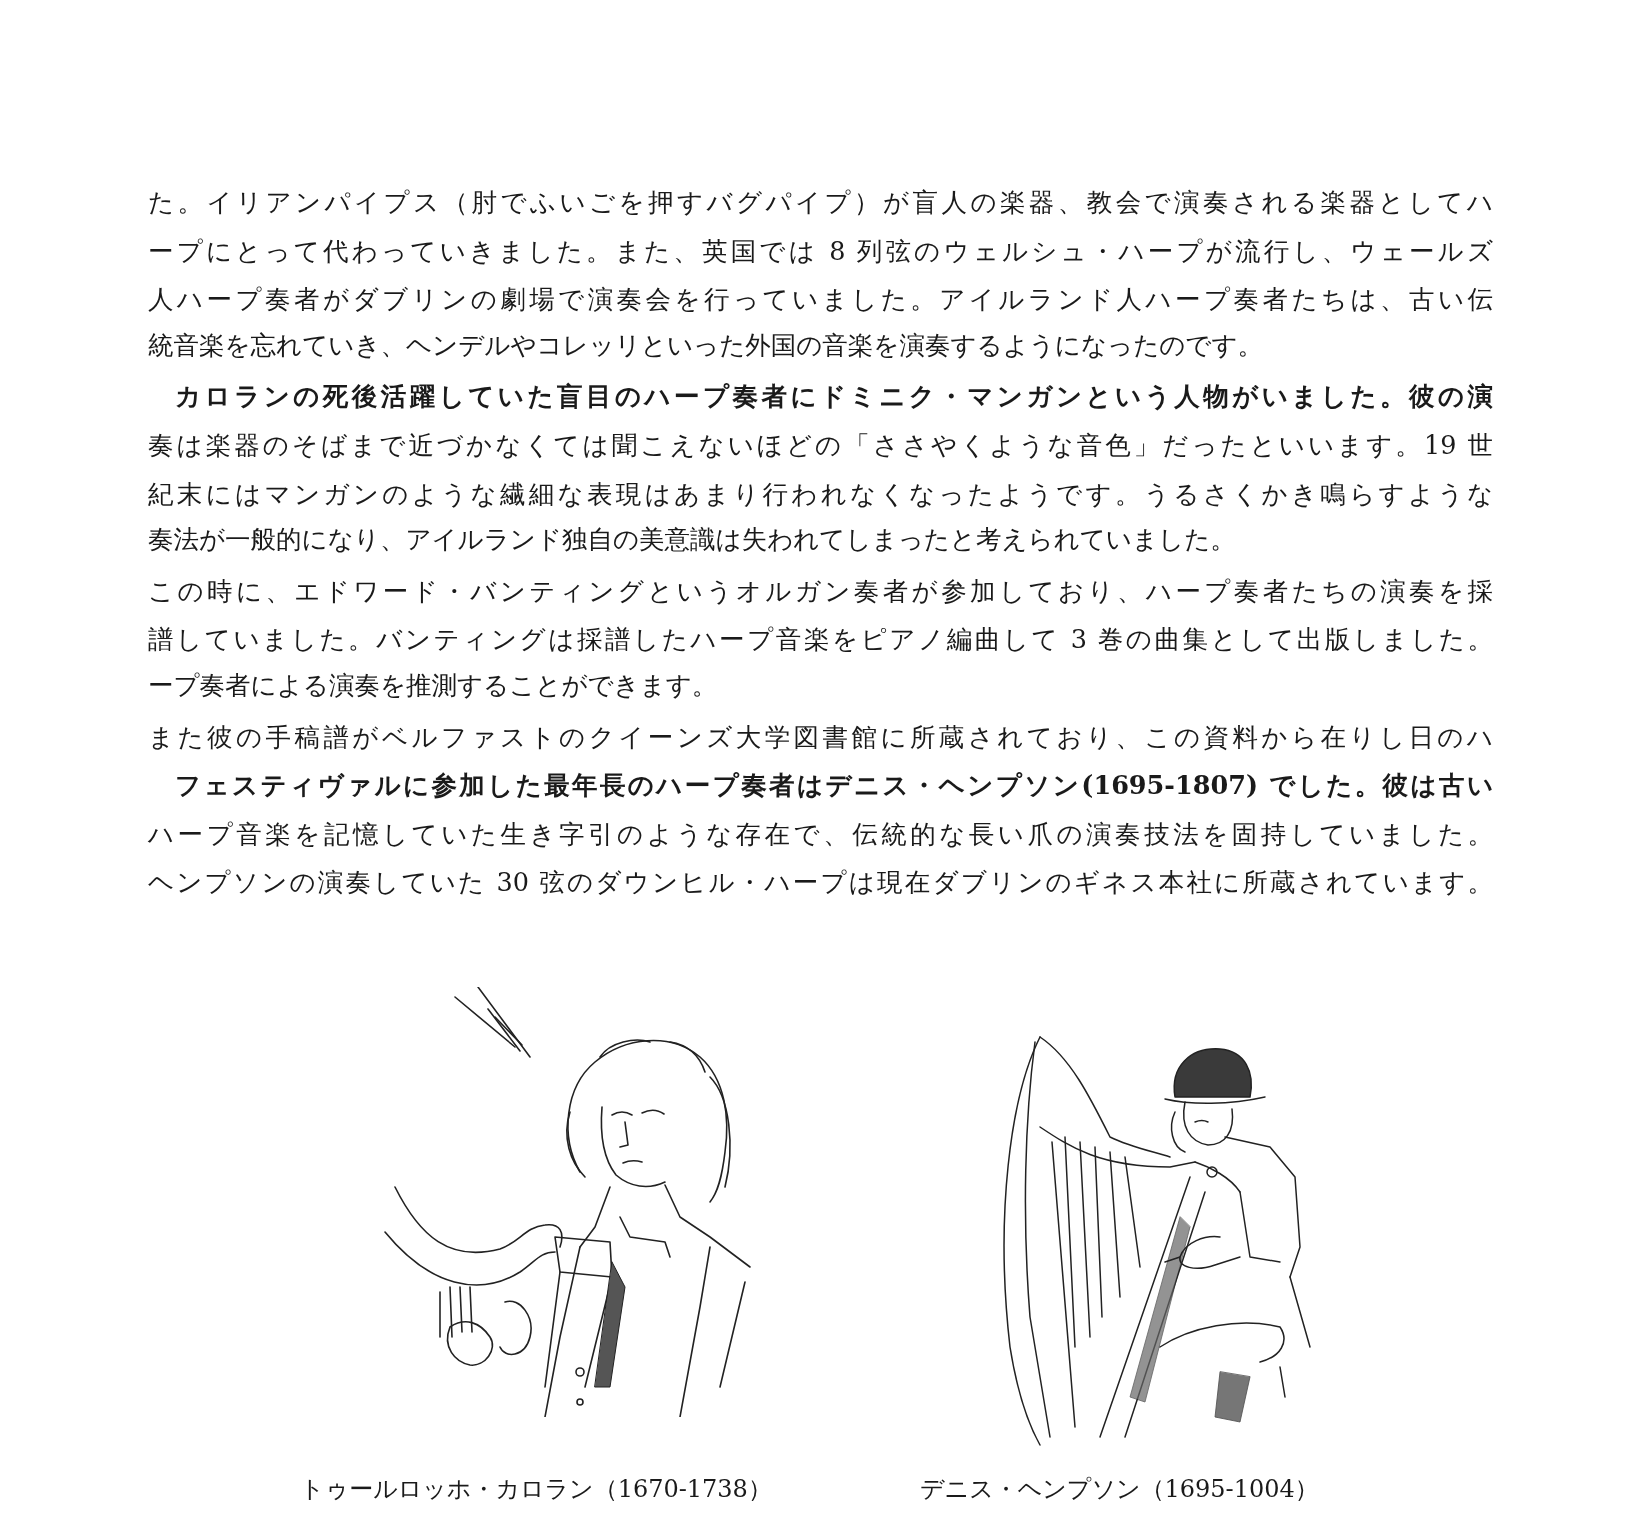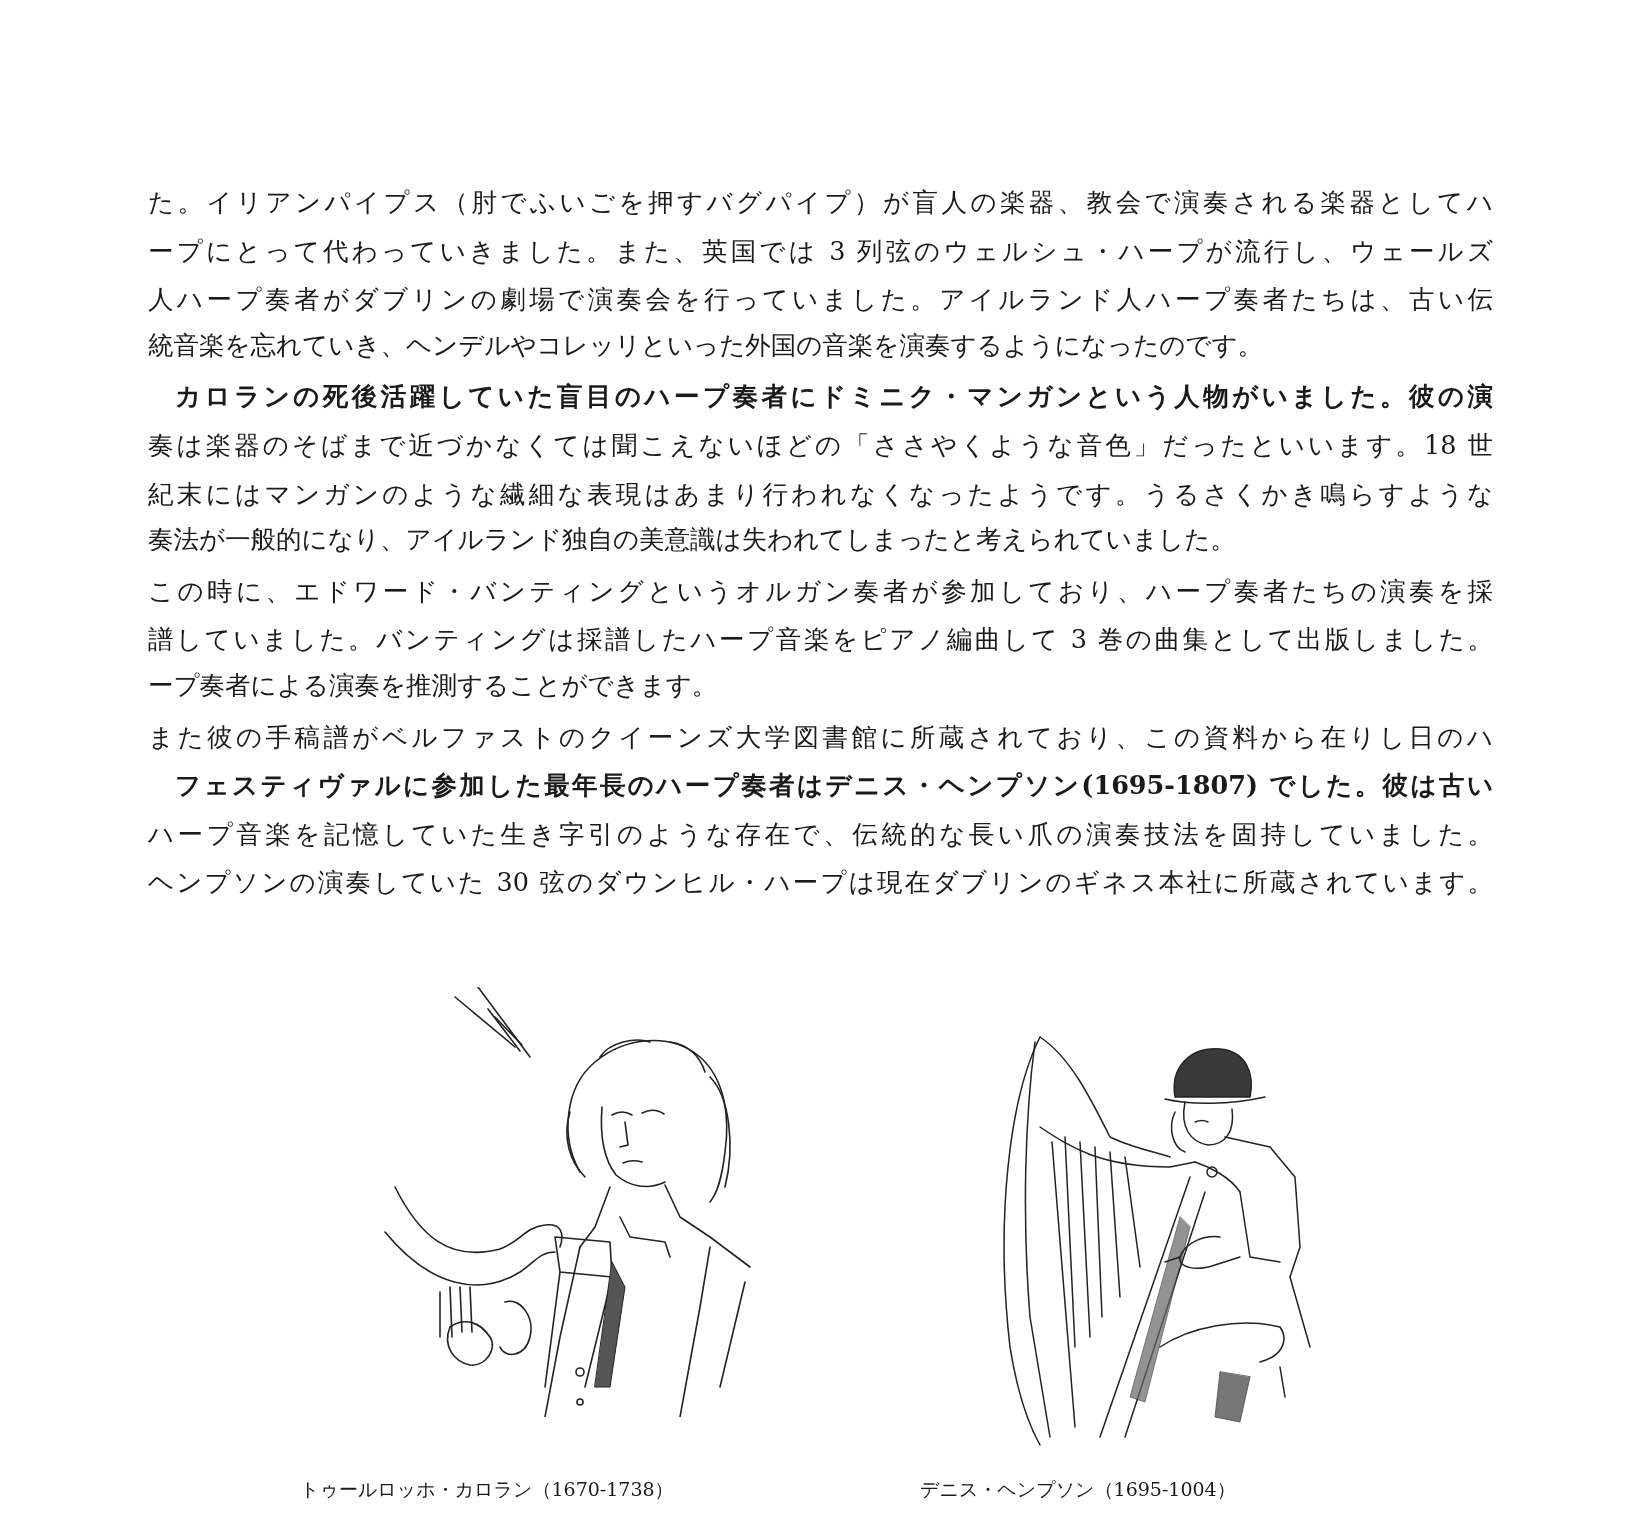--- a/index.html
+++ b/index.html
@@ -68,7 +68,7 @@
   <div class="body-text">
 
     <span class="line">た。イリアンパイプス（肘でふいごを押すバグパイプ）が盲人の楽器、教会で演奏される楽器としてハ</span>
-    <span class="line">ープにとって代わっていきました。また、英国では 3 列弦のウェルシュ・ハープが流行し、ウェールズ</span>
+    <span class="line">ープにとって代わっていきました。また、英国では 8 列弦のウェルシュ・ハープが流行し、ウェールズ</span>
     <span class="line">人ハープ奏者がダブリンの劇場で演奏会を行っていました。アイルランド人ハープ奏者たちは、古い伝</span>
     <span class="line last">統音楽を忘れていき、ヘンデルやコレッリといった外国の音楽を演奏するようになったのです。</span>
 

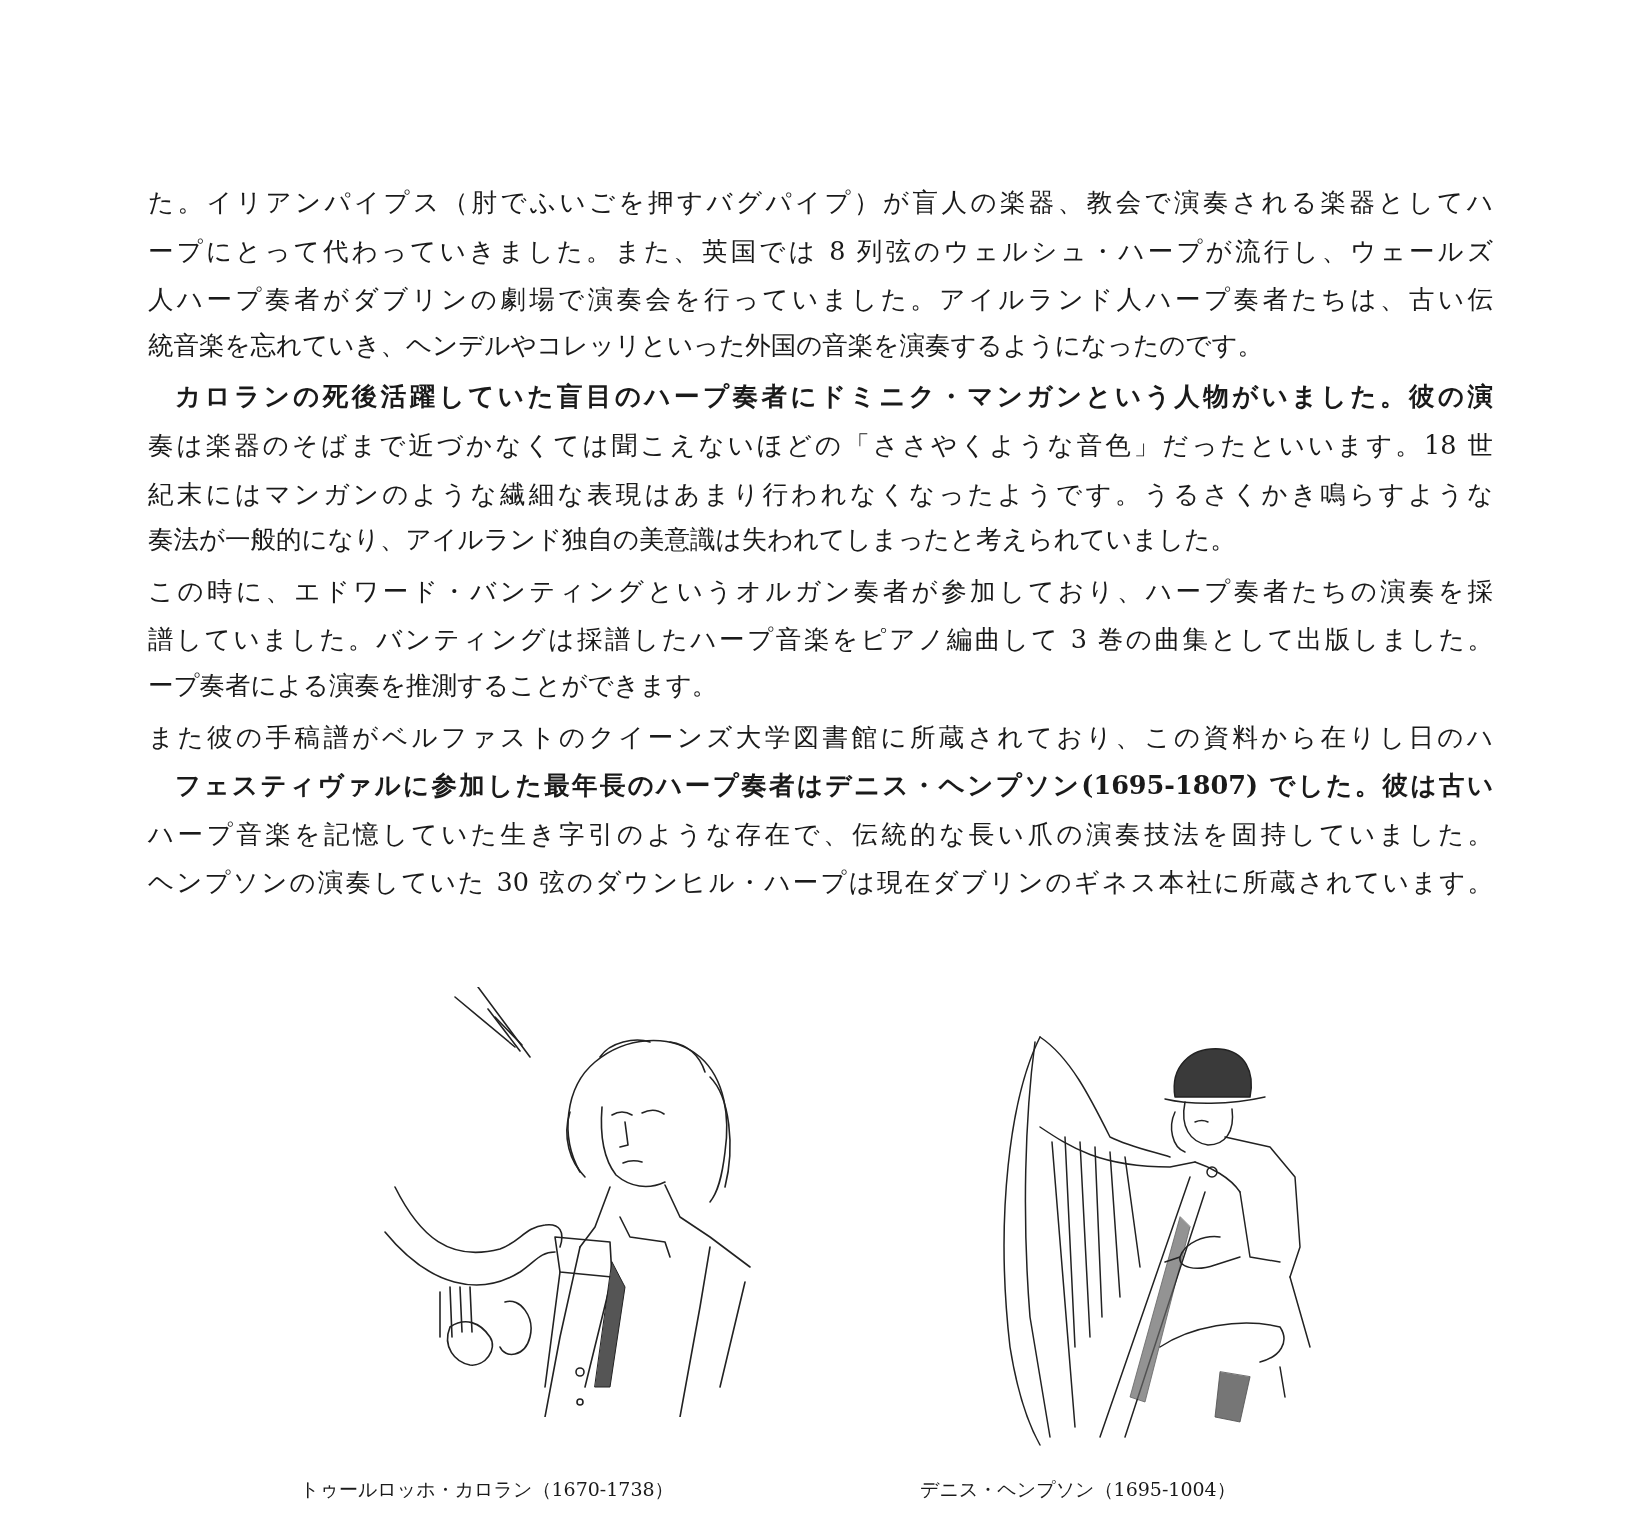--- a/index.html
+++ b/index.html
@@ -73,7 +73,7 @@
     <span class="line last">統音楽を忘れていき、ヘンデルやコレッリといった外国の音楽を演奏するようになったのです。</span>
 
     <span class="line indent">カロランの死後活躍していた盲目のハープ奏者にドミニク・マンガンという人物がいました。彼の演</span>
-    <span class="line">奏は楽器のそばまで近づかなくては聞こえないほどの「ささやくような音色」だったといいます。18 世</span>
+    <span class="line">奏は楽器のそばまで近づかなくては聞こえないほどの「ささやくような音色」だったといいます。19 世</span>
     <span class="line">紀末にはマンガンのような繊細な表現はあまり行われなくなったようです。うるさくかき鳴らすような</span>
     <span class="line last">奏法が一般的になり、アイルランド独自の美意識は失われてしまったと考えられていました。</span>
 

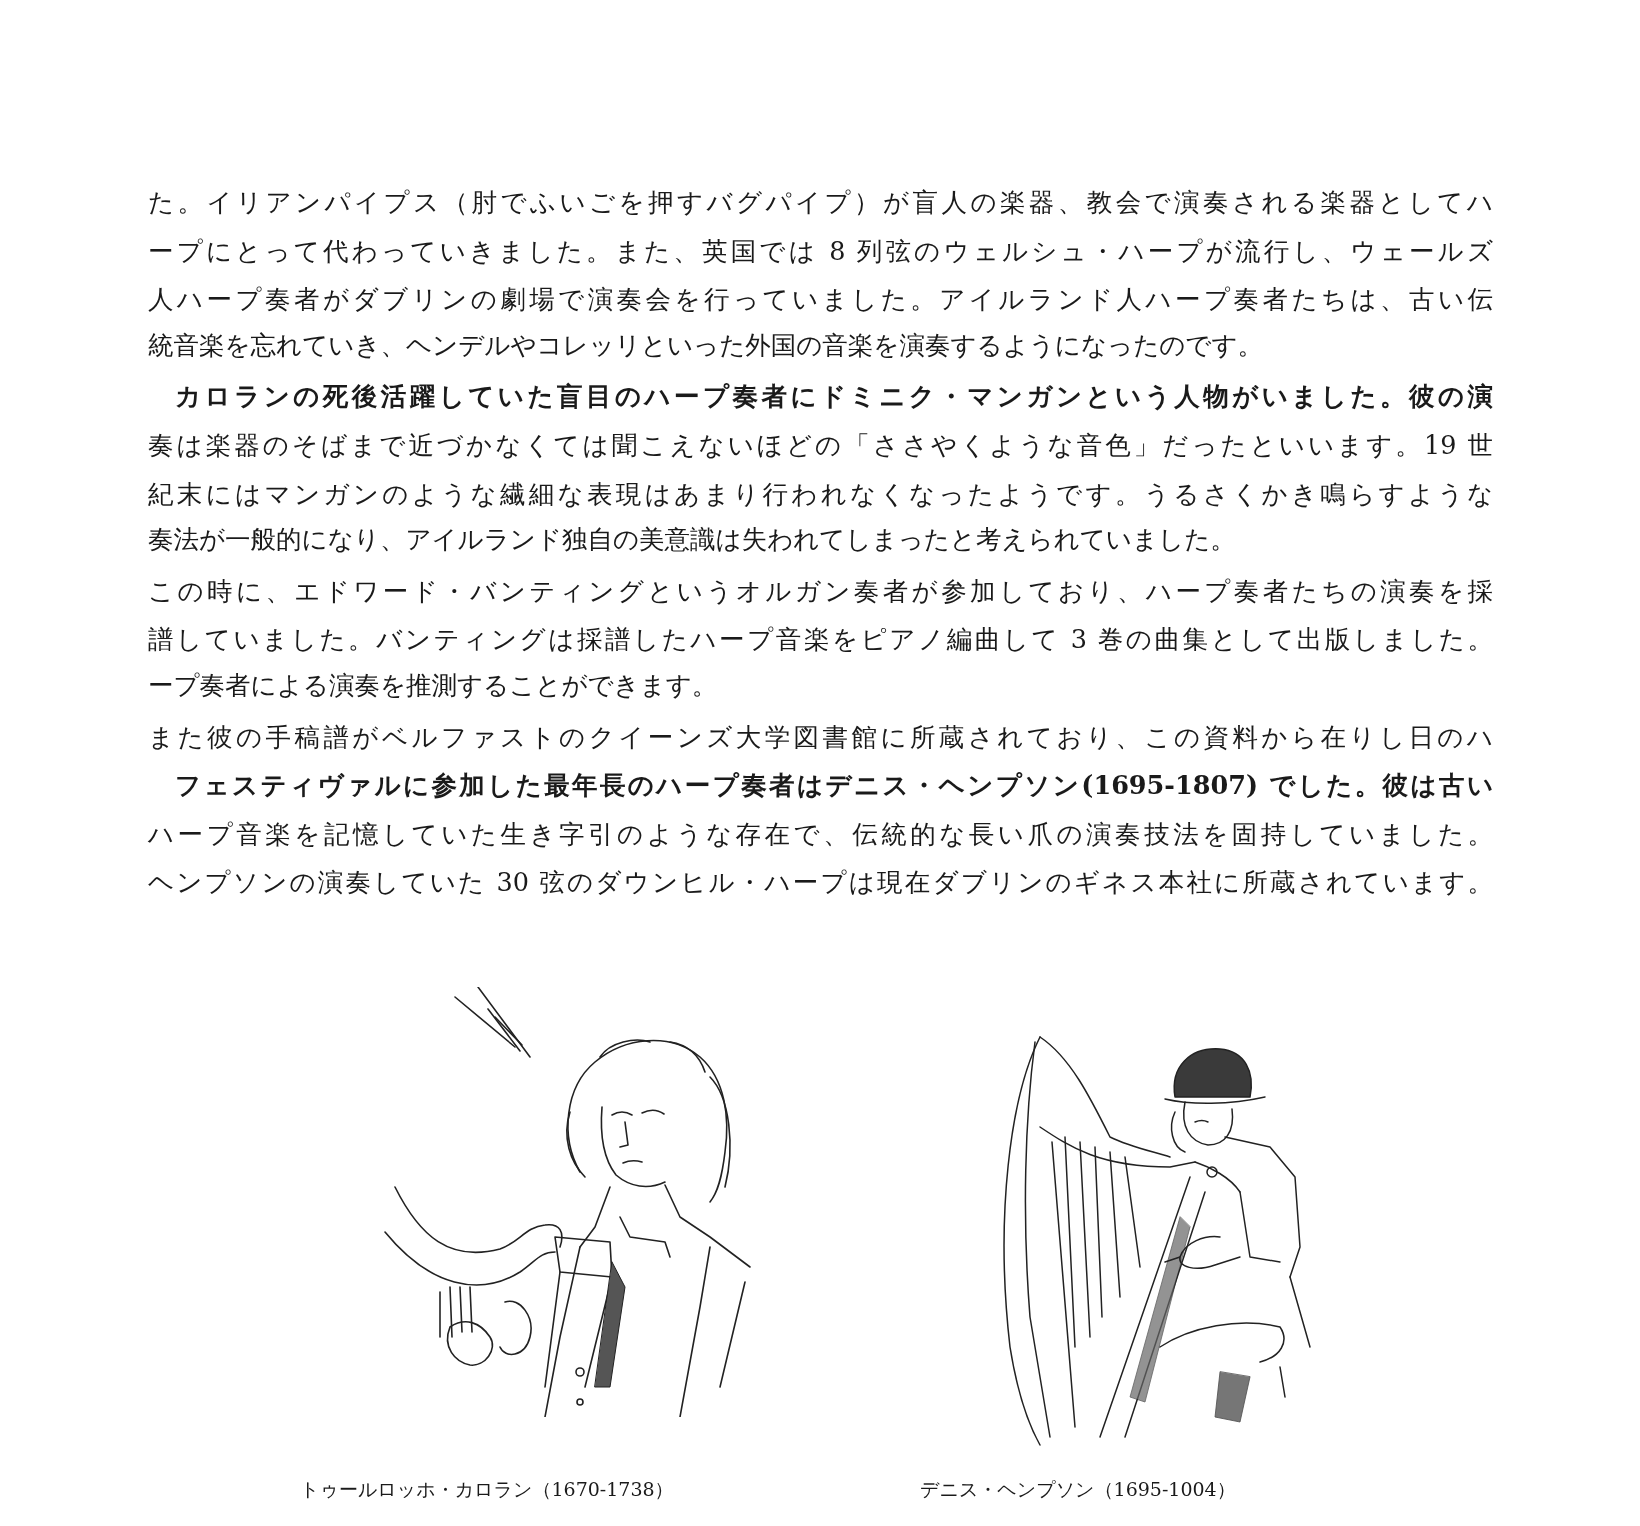--- a/index.html
+++ b/index.html
@@ -55,7 +55,7 @@
     .caption {
       position: absolute;
       top: 1462px;
-      font-size: 19px;
+      font-size: 24px;
       white-space: nowrap;
       line-height: 30px;
     }

